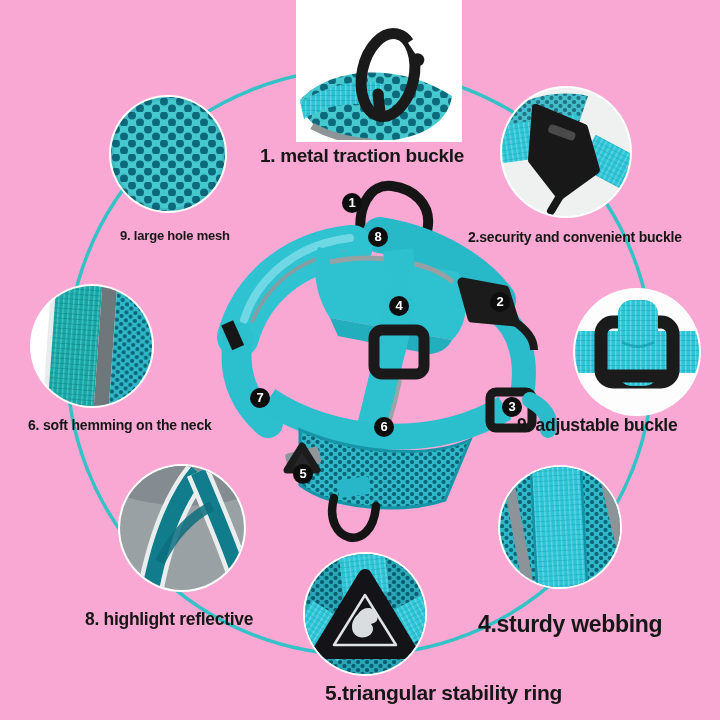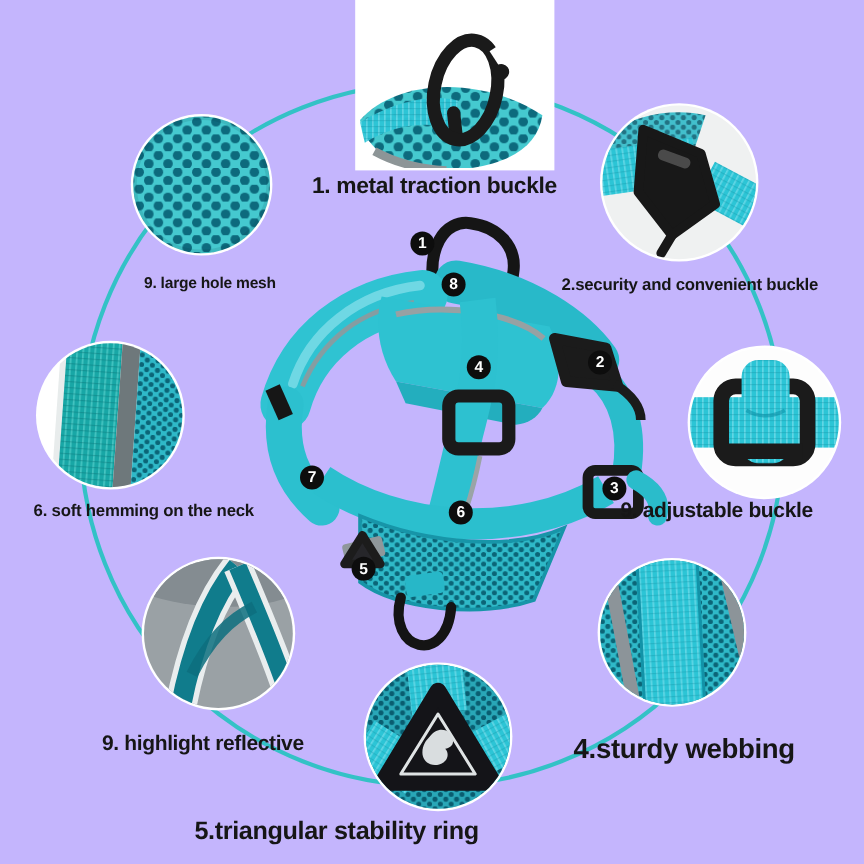--- a/index.html
+++ b/index.html
@@ -4,7 +4,7 @@
 <style>
   * { margin:0; padding:0; box-sizing:border-box; }
   html,body { width:720px; height:720px; background:#ffffff; font-family:"Liberation Sans", sans-serif; }
-  .canvas { position:relative; width:720px; height:720px; background:#c4b5fd; overflow:hidden; }
+  .canvas { position:relative; width:720px; height:720px; background:#f9a8d4; overflow:hidden; }
   .art { position:absolute; left:0; top:0; width:720px; height:720px; }
   .label { position:absolute; font-weight:bold; color:#161616; white-space:nowrap; letter-spacing:-0.3px; }
   .f1 { left:162px; top:145px; width:400px; text-align:center; font-size:19px; }

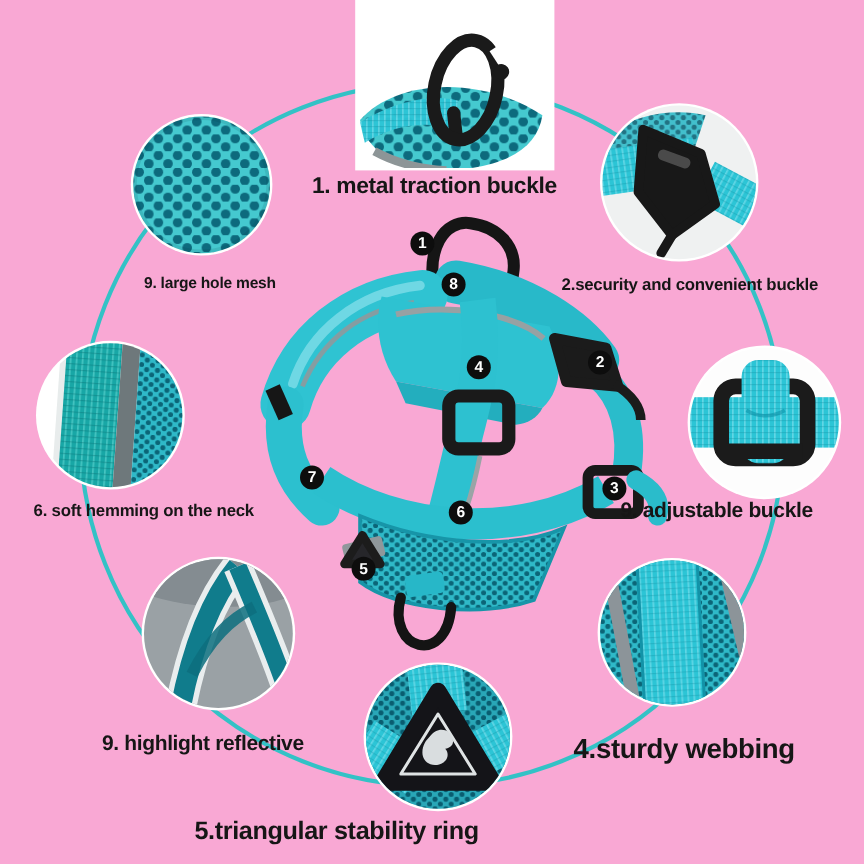--- a/index.html
+++ b/index.html
@@ -228,7 +228,7 @@
   <div class="label f3">9. adjustable buckle</div>
   <div class="label f4">4.sturdy webbing</div>
   <div class="label f5">5.triangular stability ring</div>
-  <div class="label f6">9. highlight reflective</div>
+  <div class="label f6">8. highlight reflective</div>
   <div class="label f7">6. soft hemming on the neck</div>
   <div class="label f8">9. large hole mesh</div>
 

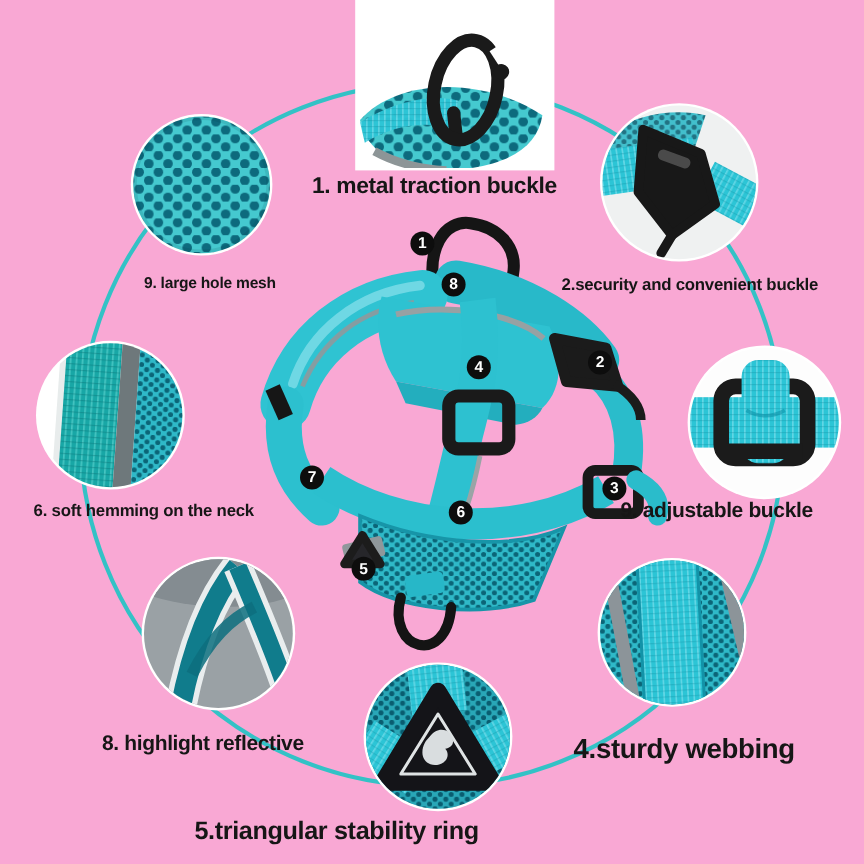--- a/index.html
+++ b/index.html
@@ -11,7 +11,7 @@
   .f2 { left:468px; top:229px; font-size:14px; letter-spacing:-0.2px; }
   .f3 { left:517px; top:415px; font-size:17.5px; }
   .f4 { left:478px; top:611px; font-size:23px; }
-  .f5 { left:162px; top:681px; width:400px; text-align:left; font-size:21px; }
+  .f5 { left:162px; top:681px; width:400px; text-align:right; font-size:21px; }
   .f6 { left:85px;  top:609px; font-size:17.5px; }
   .f7 { left:28px;  top:417px; font-size:14px; letter-spacing:-0.2px; }
   .f8 { left:120px; top:228px; font-size:13px; letter-spacing:-0.2px; }

